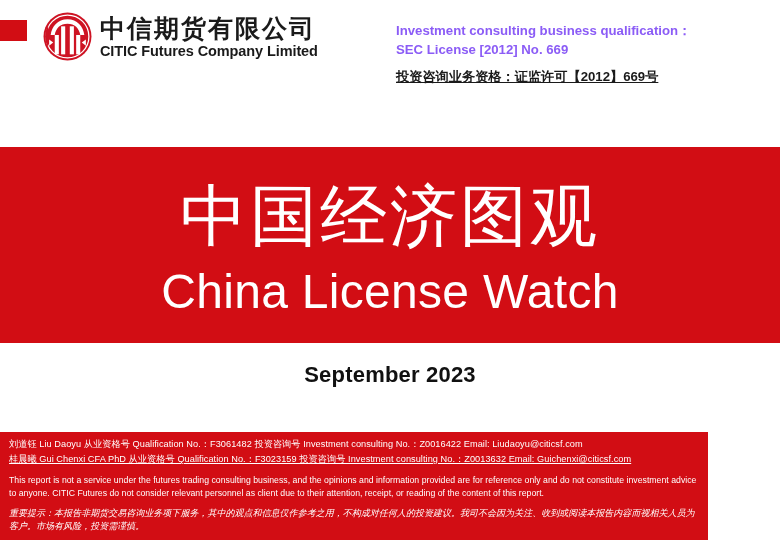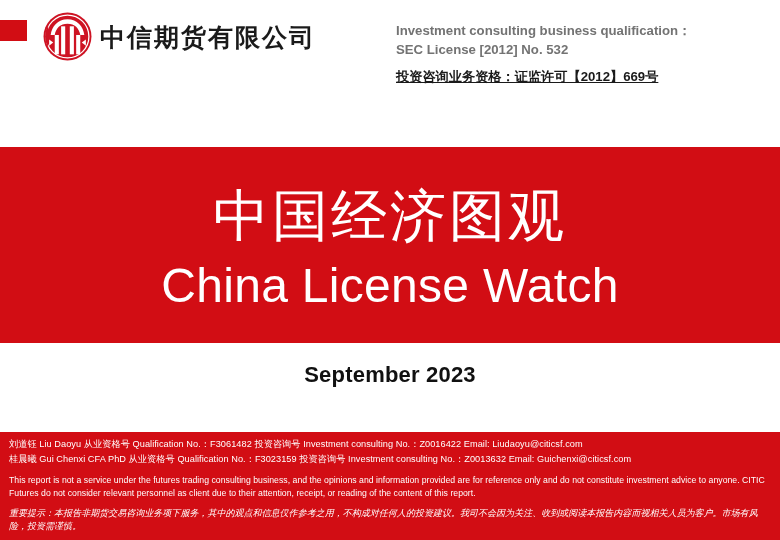--- a/index.html
+++ b/index.html
@@ -78,7 +78,7 @@
   .qual-en {
     font-size: 13.2px;
     font-weight: bold;
-    color: #737373;
+    color: #8b5cf6;
     line-height: 1.42;
     white-space: nowrap;
   }

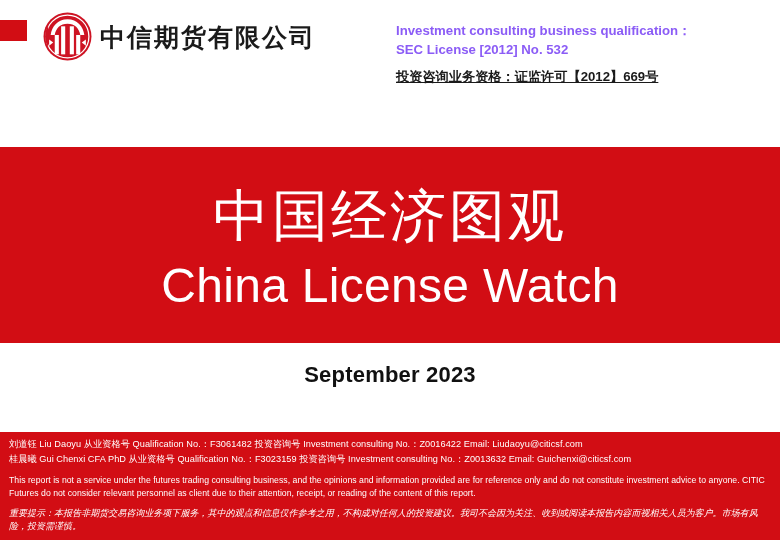--- a/index.html
+++ b/index.html
@@ -200,6 +200,7 @@
       </svg>
       <div class="brand-names">
         <div class="brand-cn">中信期货有限公司</div>
+        <div class="brand-en">CITIC Futures Company Limited</div>
       </div>
     </div>
 

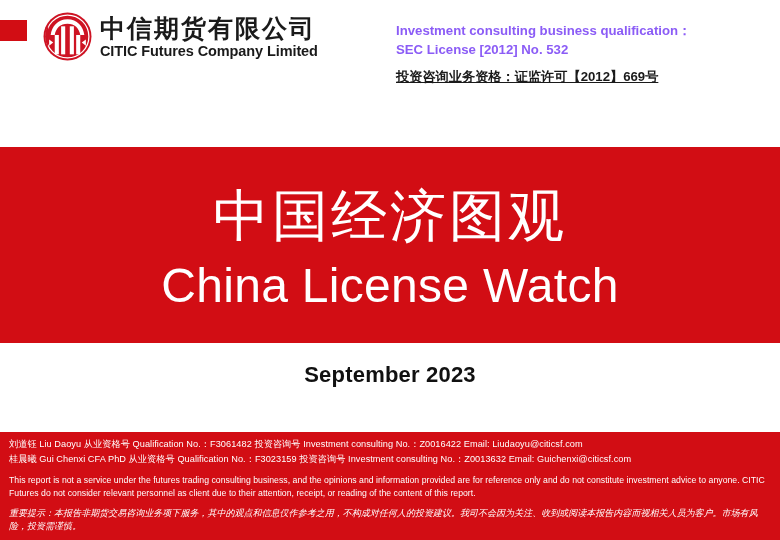--- a/index.html
+++ b/index.html
@@ -206,7 +206,7 @@
 
     <div class="qualification">
       <div class="qual-en">Investment consulting business qualification：</div>
-      <div class="qual-en">SEC License [2012] No. 532</div>
+      <div class="qual-en">SEC License [2012] No. 669</div>
       <div class="qual-cn">投资咨询业务资格：证监许可【2012】669号</div>
     </div>
 

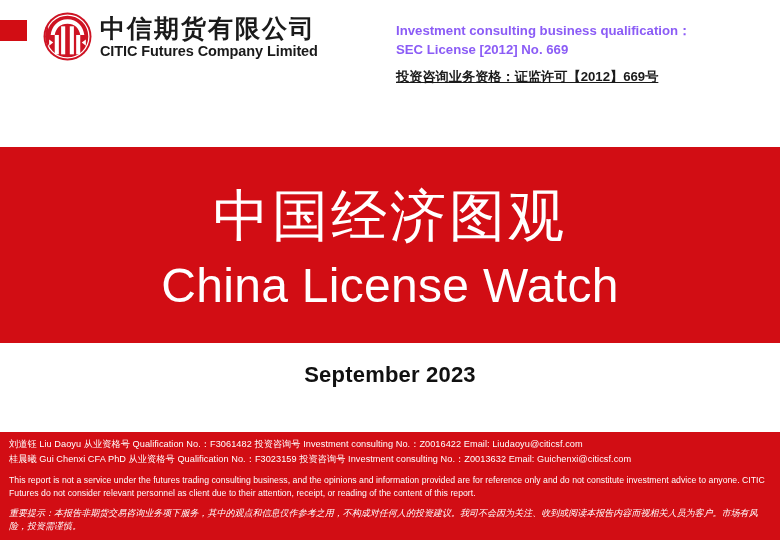--- a/index.html
+++ b/index.html
@@ -105,7 +105,7 @@
   }
   .banner-cn {
     color: #ffffff;
-    font-size: 56px;
+    font-size: 67px;
     font-weight: normal;
     letter-spacing: 3px;
     line-height: 1.1;

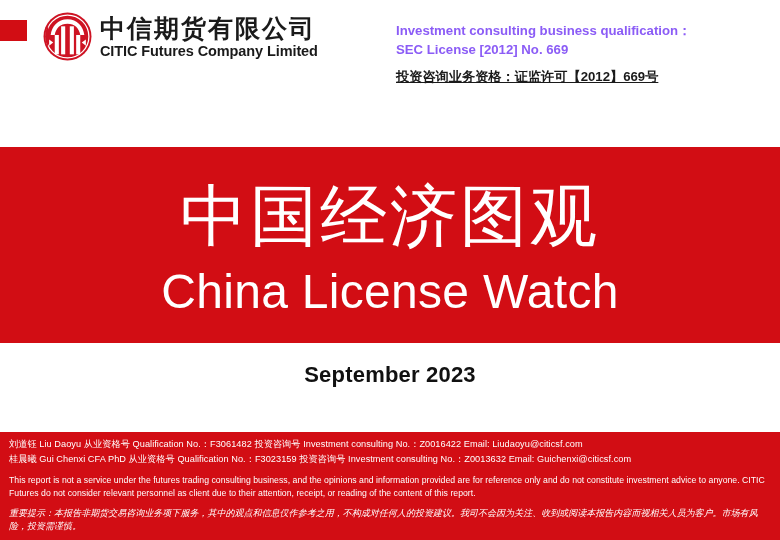--- a/index.html
+++ b/index.html
@@ -145,7 +145,7 @@
   .footer {
     position: absolute;
     left: 0; top: 432px;
-    width: 780px; height: 108px;
+    width: 708px; height: 108px;
     background: #D20D14;
     color: #ffffff;
     padding: 6px 9px 0 9px;

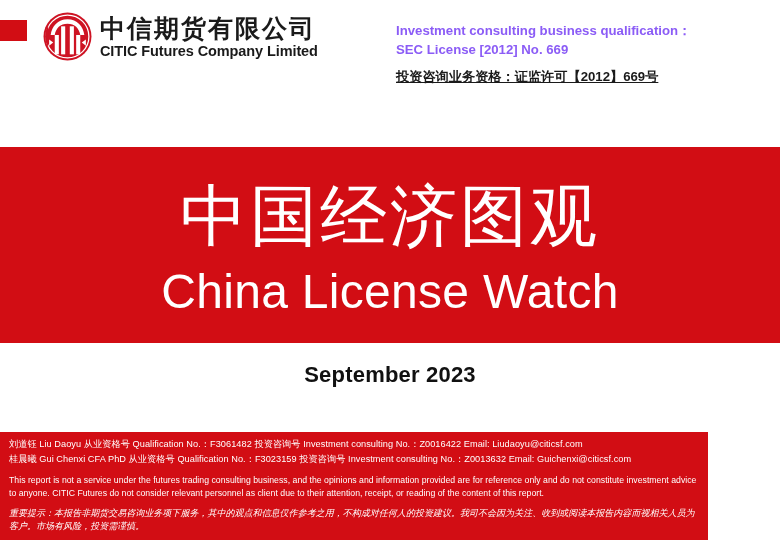--- a/index.html
+++ b/index.html
@@ -158,7 +158,7 @@
     white-space: nowrap;
     letter-spacing: 0.05px;
   }
-  .author-line + .author-line { margin-top: 1px; }
+  .author-line + .author-line { margin-top: 1px; text-decoration: underline; }
 
   .disclaimer-en {
     font-size: 8.7px;

